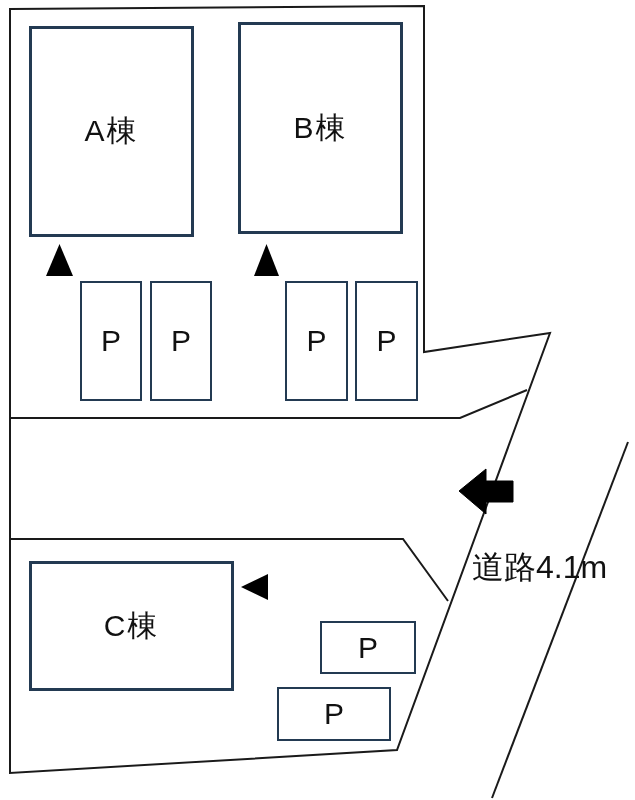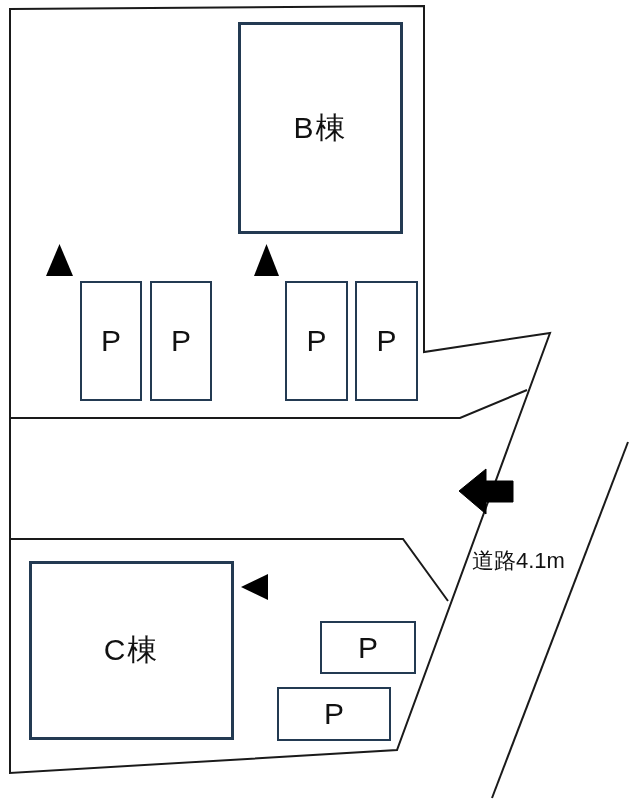--- a/index.html
+++ b/index.html
@@ -65,6 +65,9 @@
     <polygon points="459,491 486,469 486,481 513,481 513,502 486,502 486,514" fill="#000000" stroke="#000000" stroke-width="1"></polygon>
   </svg>
 
+  <div class="bldg" style="left:29px;top:26px;width:165px;height:211px;">
+    <span>A棟</span>
+  </div>
   <div class="bldg" style="left:238px;top:22px;width:165px;height:212px;">
     <span>B棟</span>
   </div>

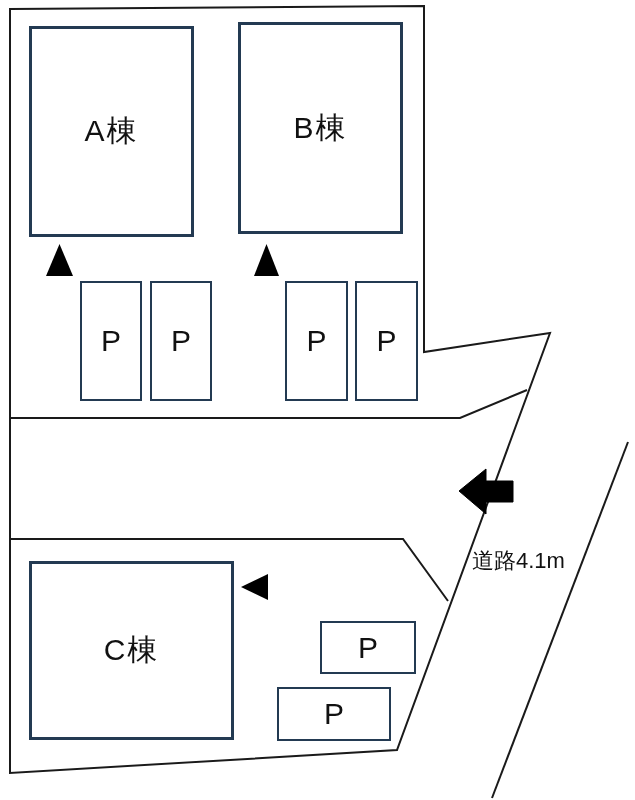--- a/index.html
+++ b/index.html
@@ -37,7 +37,7 @@
   .road-label{
     position:absolute;
     left:472px;top:546px;
-    font-size:22px;color:var(--ink);
+    font-size:32px;color:var(--ink);
     white-space:nowrap;
   }
 </style>

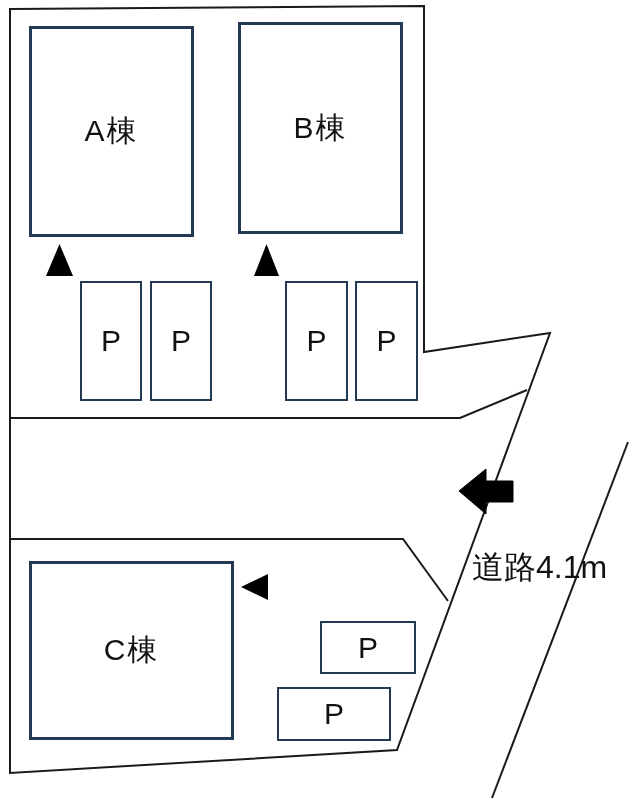--- a/index.html
+++ b/index.html
@@ -71,7 +71,7 @@
   <div class="bldg" style="left:238px;top:22px;width:165px;height:212px;">
     <span>B棟</span>
   </div>
-  <div class="bldg" style="left:29px;top:561px;width:205px;height:179px;">
+  <div class="bldg" style="left:29px;top:561px;width:205px;height:130px;">
     <span>C棟</span>
   </div>
 

